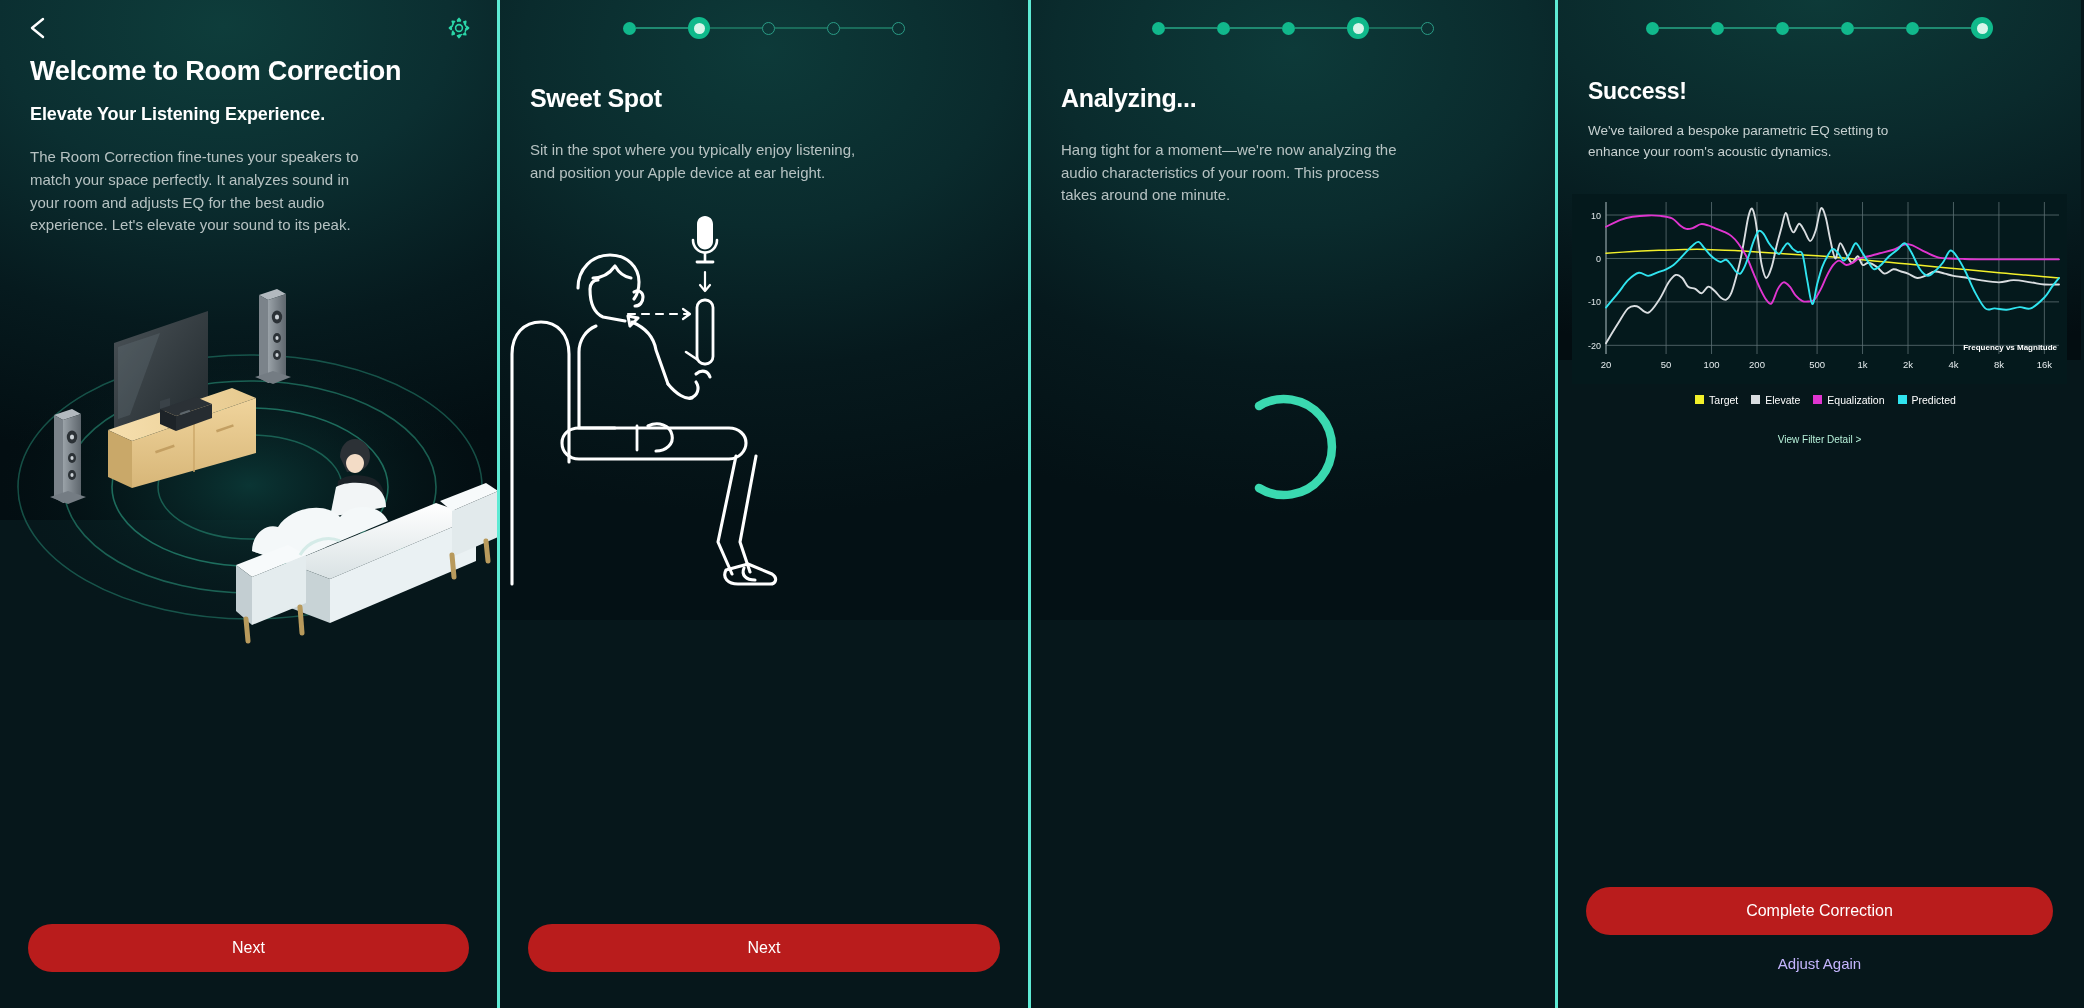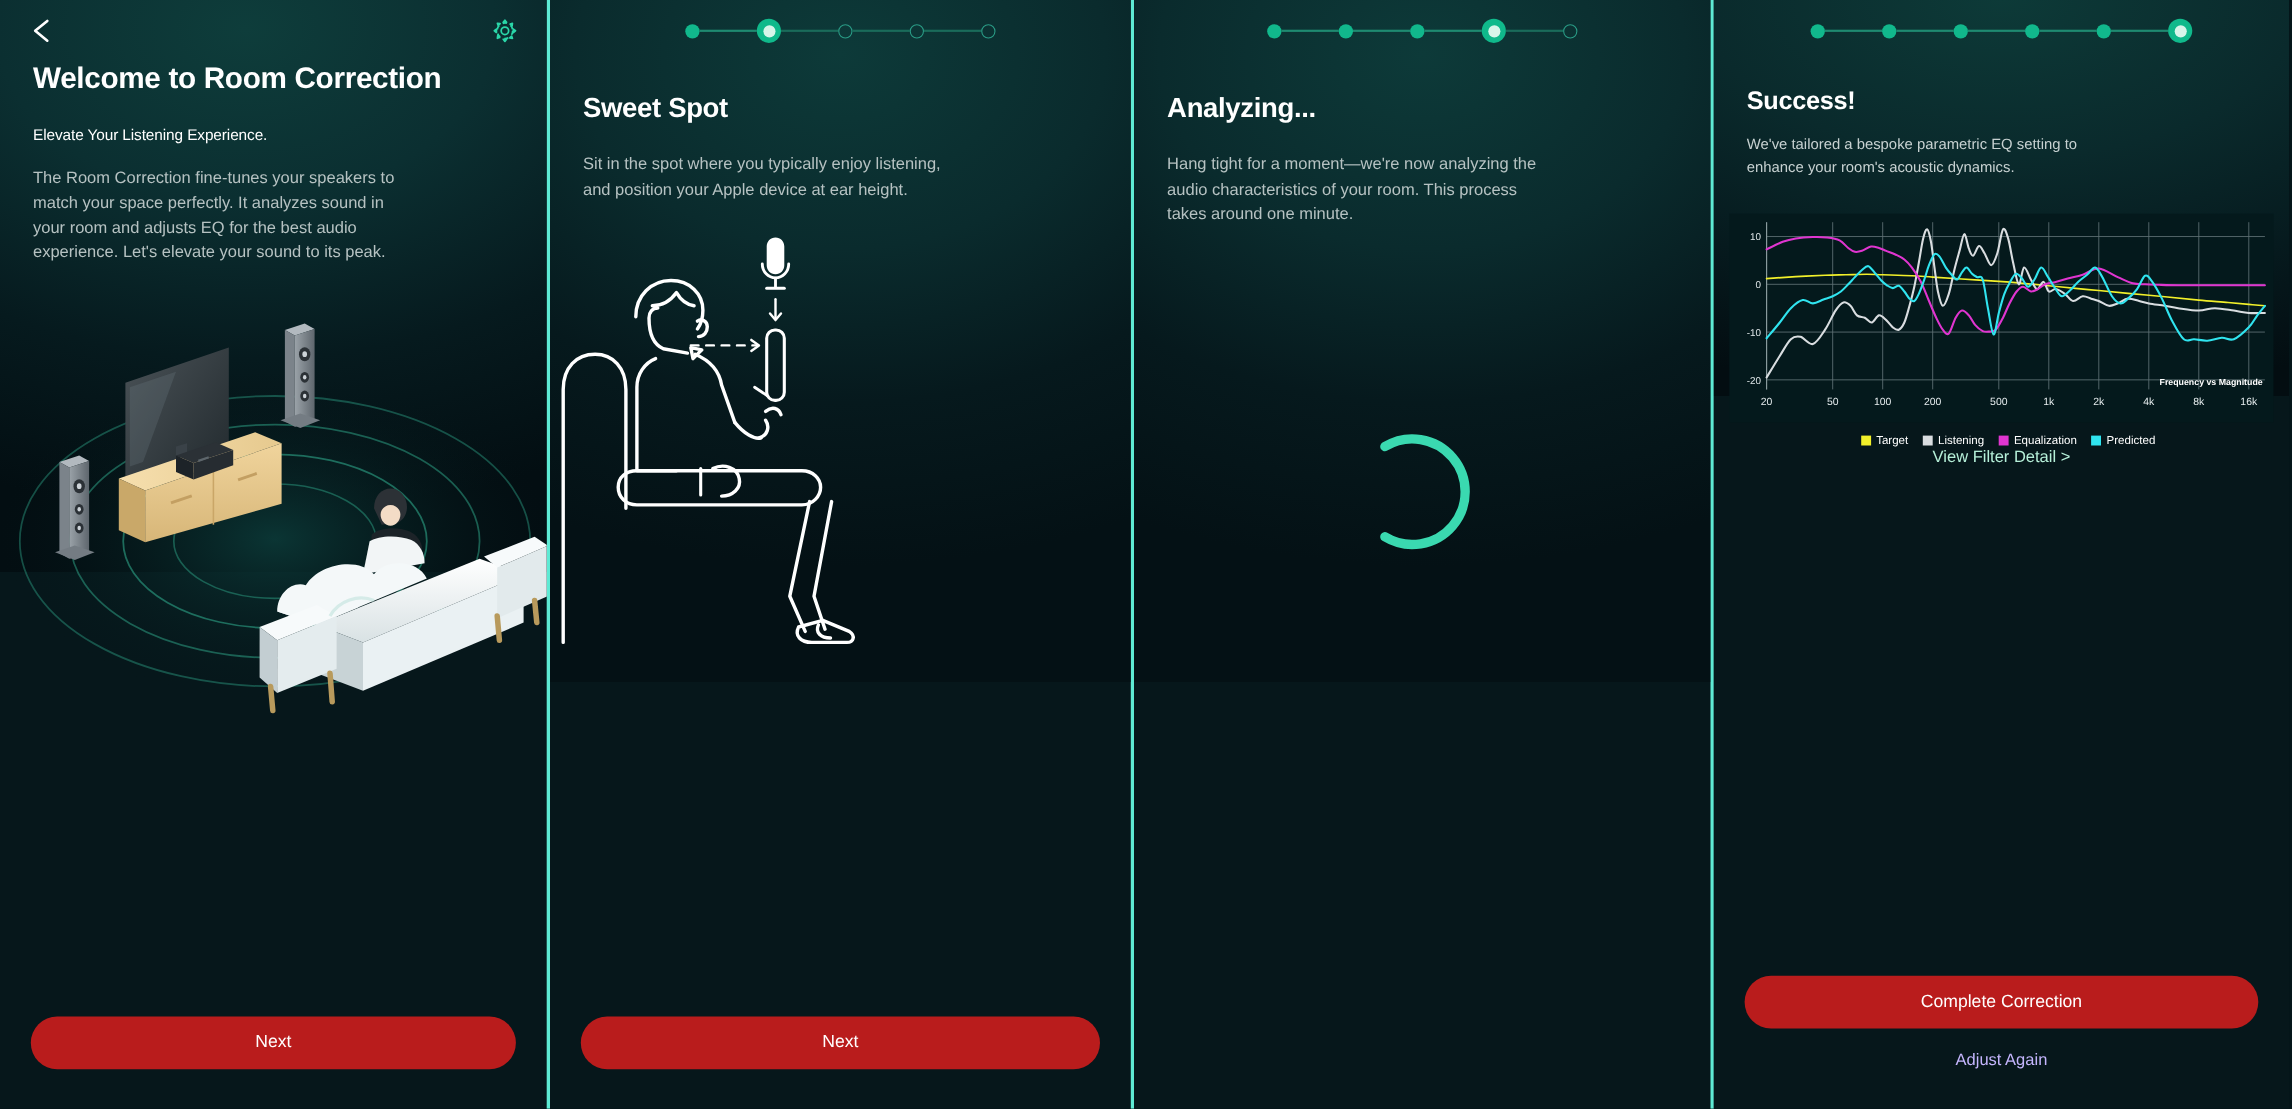--- a/index.html
+++ b/index.html
@@ -78,8 +78,8 @@
   .panel-2 .title, .panel-3 .title { font-size:25px; }
   .panel-4 .title { font-size:23px; }
   .subtitle {
-    color:#ffffff; font-size:14px; font-weight:400;
-    margin-top:27px; letter-spacing:-0.1px;
+    color:#ffffff; font-size:18px; font-weight:700;
+    margin-top:17px; letter-spacing:-0.1px;
   }
   .body-text {
     color:#b6c2c2; font-size:15px; line-height:1.52;

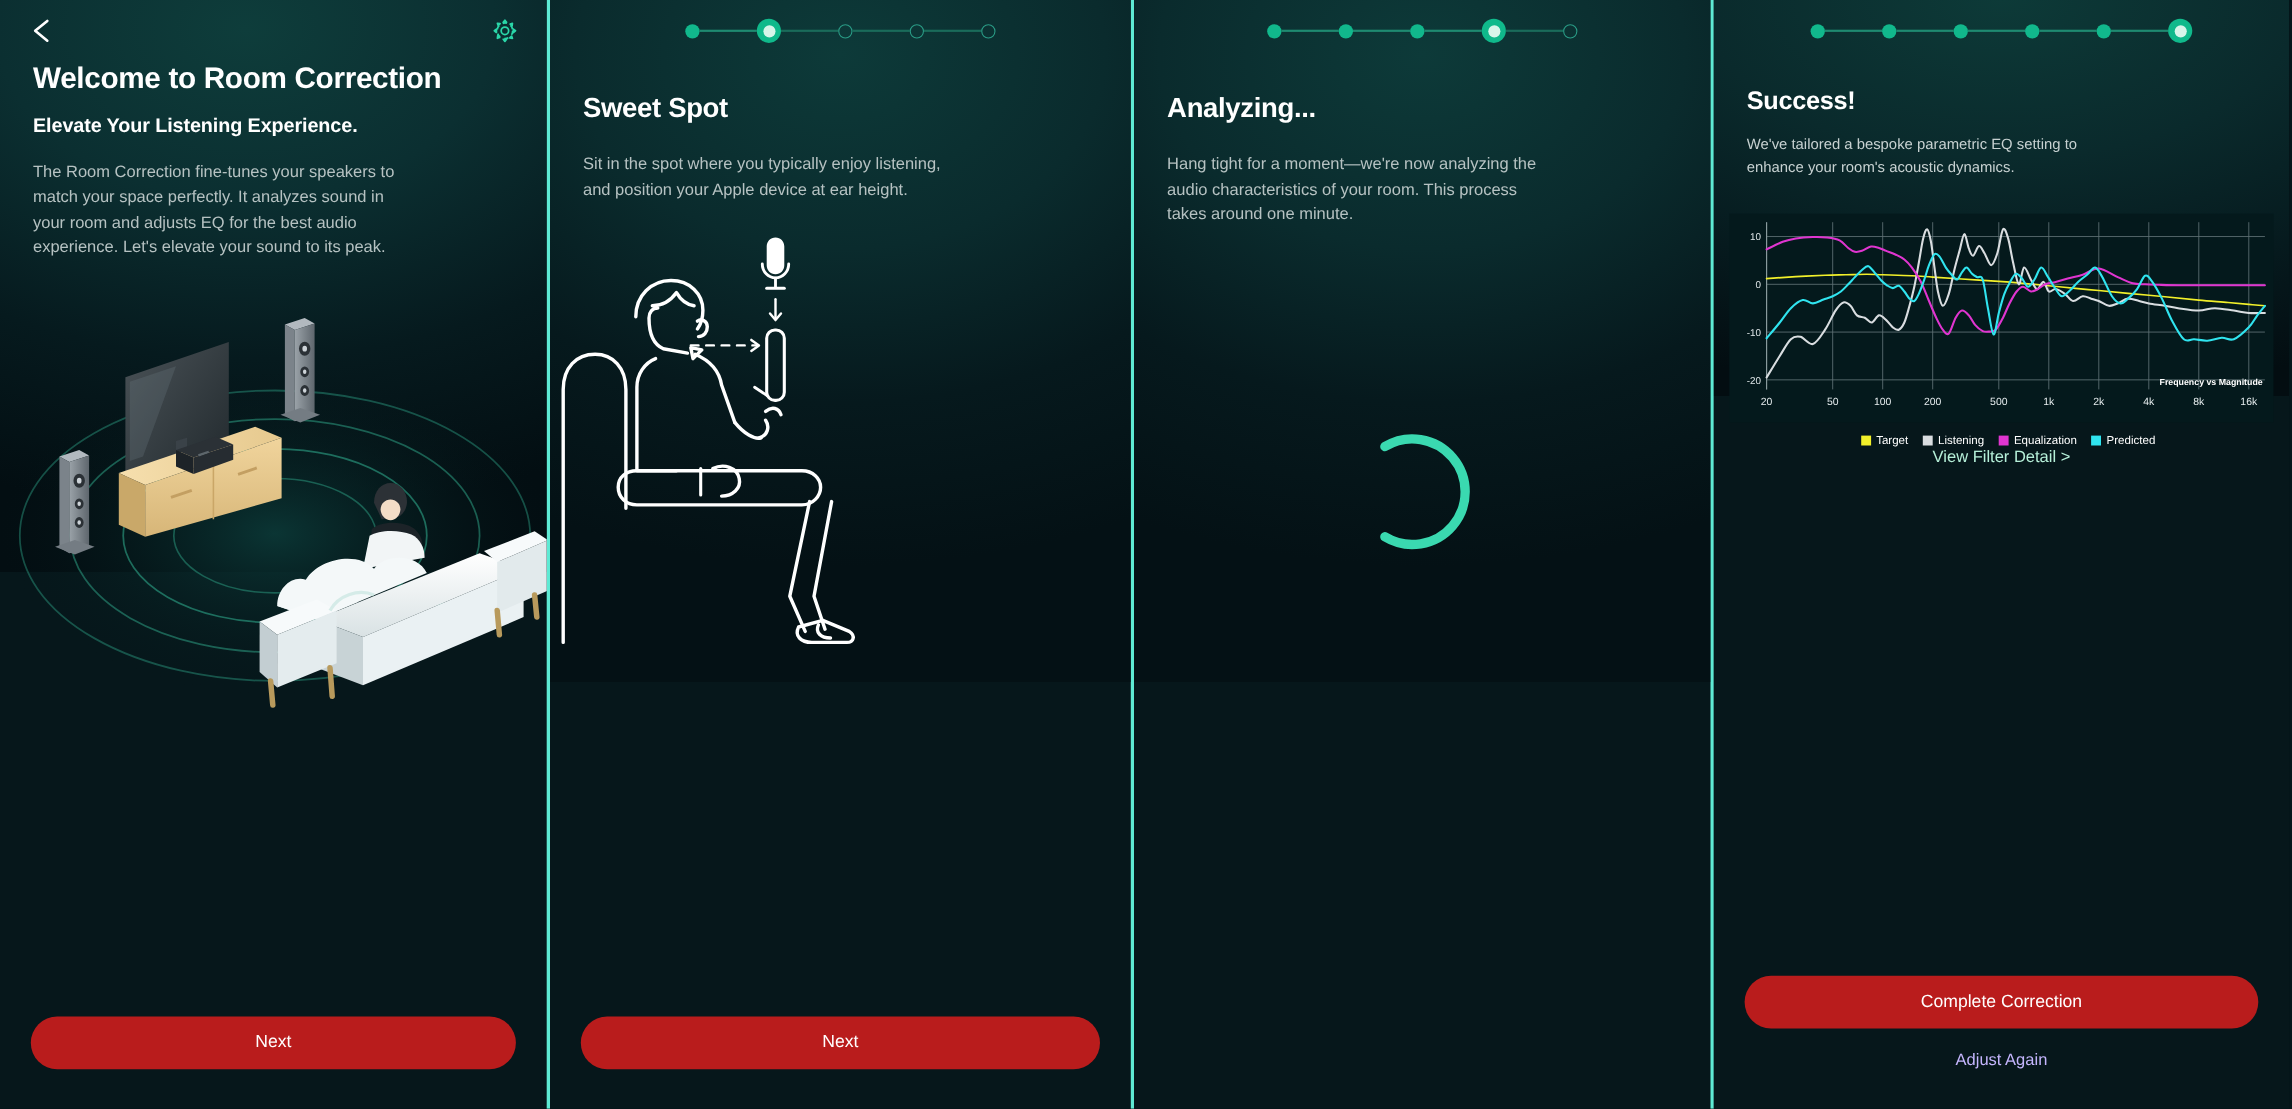--- a/index.html
+++ b/index.html
@@ -457,7 +457,7 @@
         </span>
         <span class="legend-item">
           <span class="legend-swatch" style="background:#d9dde0"></span>
-          <span class="legend-label">Listening</span>
+          <span class="legend-label">Elevate</span>
         </span>
         <span class="legend-item">
           <span class="legend-swatch" style="background:#e035d0"></span>

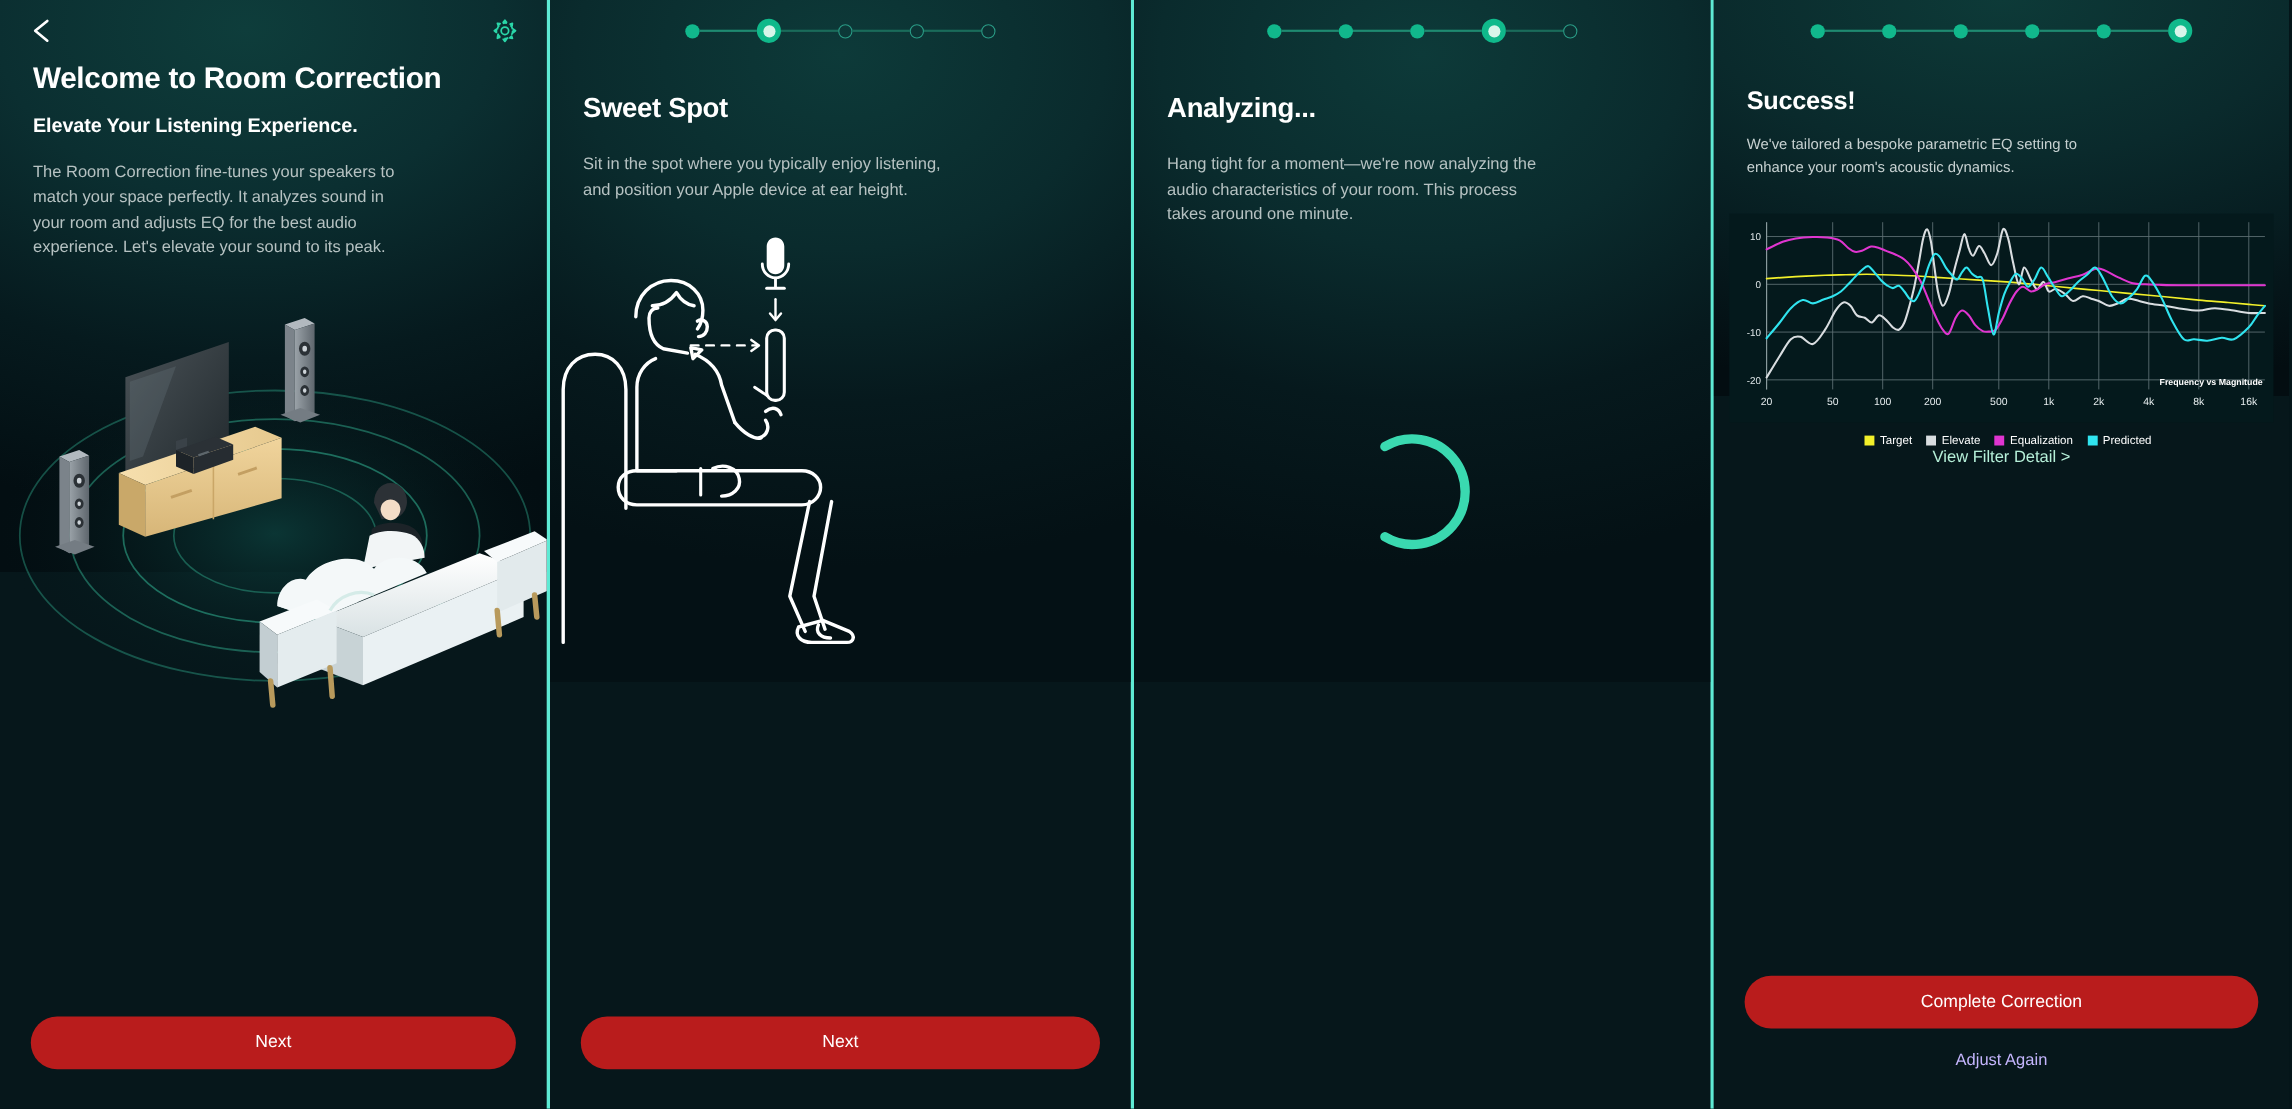--- a/index.html
+++ b/index.html
@@ -113,8 +113,8 @@
     margin-top:20px; cursor:pointer;
   }
   .link-center {
-    text-align:center; color:#b6f0d9; font-size:15px;
-    cursor:pointer;
+    text-align:center; color:#b6f0d9; font-size:10px;
+    margin-top:28px; cursor:pointer;
   }
 
   

